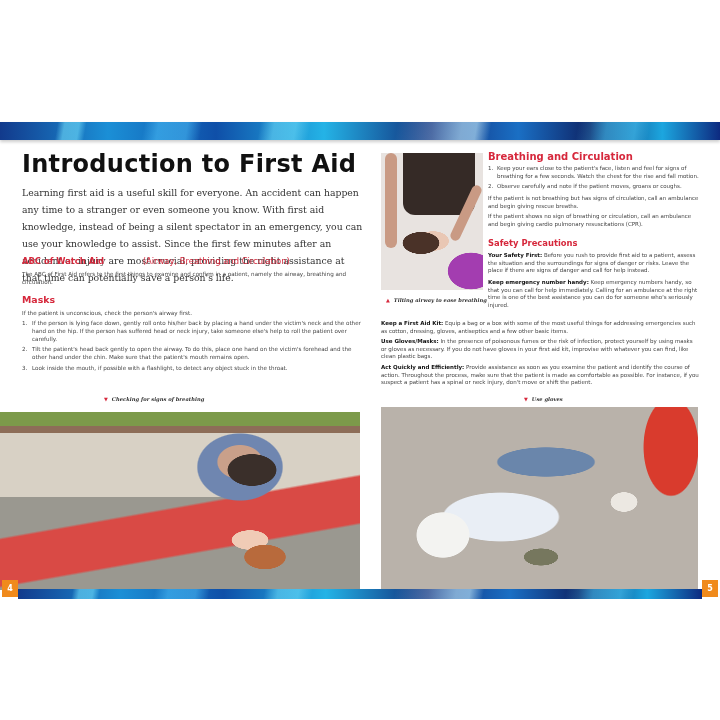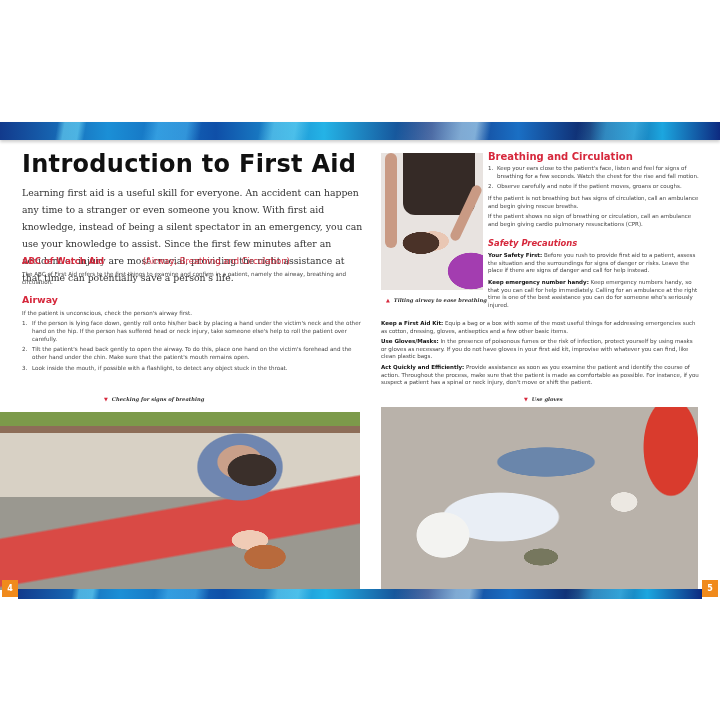--- a/index.html
+++ b/index.html
@@ -72,7 +72,7 @@
   .bc-list .num { width: 9px; flex: none; }
   .bc-p1 { top: 195px; }
   .bc-p2 { top: 213px; }
-  .sp-h { position: absolute; left: 488px; top: 238px; font-size: 8.4px; font-style: italic; }
+  .sp-h { position: absolute; left: 488px; top: 238px; font-size: 8.4px; }
   .sp-p1 { top: 252px; }
   .sp-p2 { top: 279px; }
   .b { font-weight: bold; color: #111; }

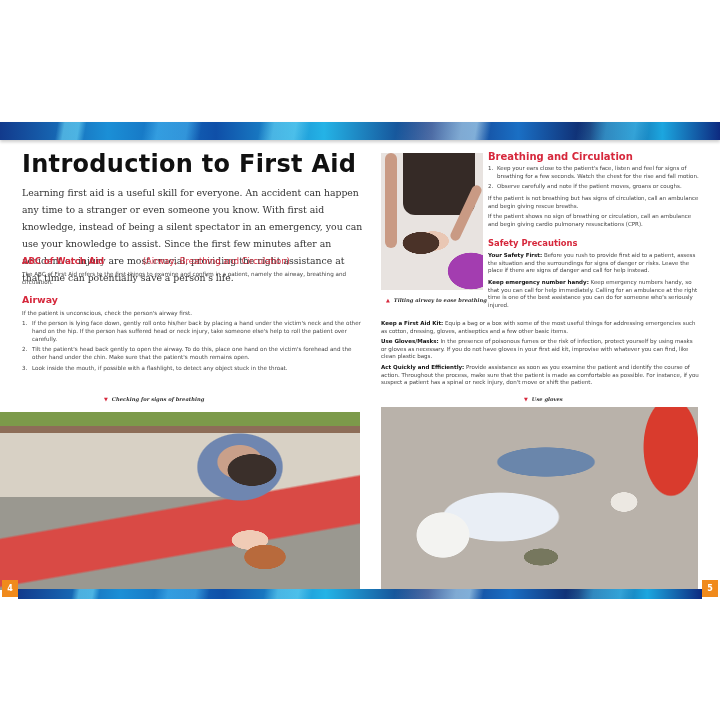--- a/index.html
+++ b/index.html
@@ -95,7 +95,7 @@
 </div>
 <div class="abc-p">The ABC of First Aid refers to the first things to examine and confirm in a patient, namely the airway, breathing and circulation.</div>
 
-<div class="airway-h h-red">Airway</div>
+<div class="airway-h h-red">Masks</div>
 <div class="airway-p">If the patient is unconscious, check the person's airway first.</div>
 <ol class="airway-list">
   <li>

